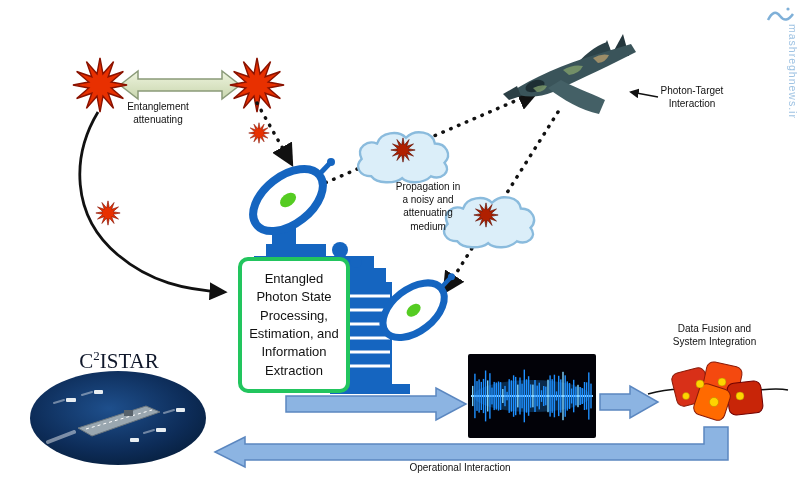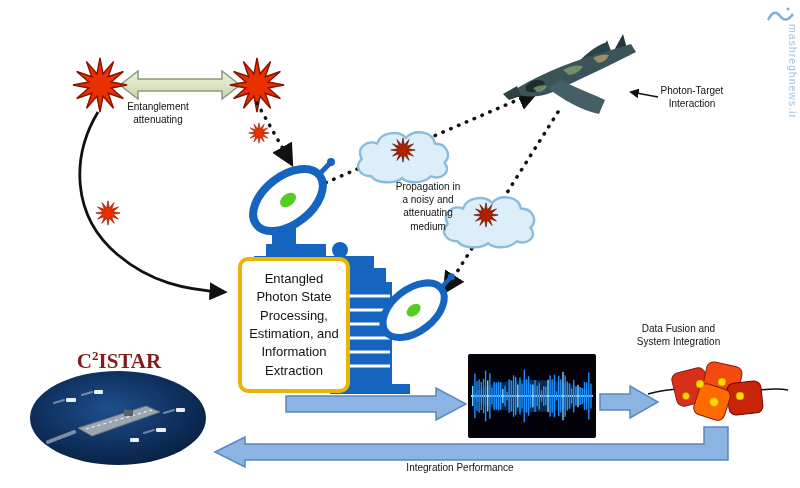--- a/index.html
+++ b/index.html
@@ -9,7 +9,7 @@
   .label{position:absolute;white-space:pre-line;text-align:center;font-size:10px;
          line-height:1.32;color:#111;}
   .processing-box{position:absolute;left:238px;top:257px;width:112px;height:136px;
-         background:#fff;border:4px solid #eab308;border-radius:10px;display:flex;
+         background:#fff;border:4px solid #22c55e;border-radius:10px;display:flex;
          align-items:center;justify-content:center;text-align:center;font-size:13px;
          line-height:1.42;white-space:pre-line;box-sizing:border-box;z-index:5;}
   .c2istar{position:absolute;left:59px;top:348px;width:120px;text-align:center;

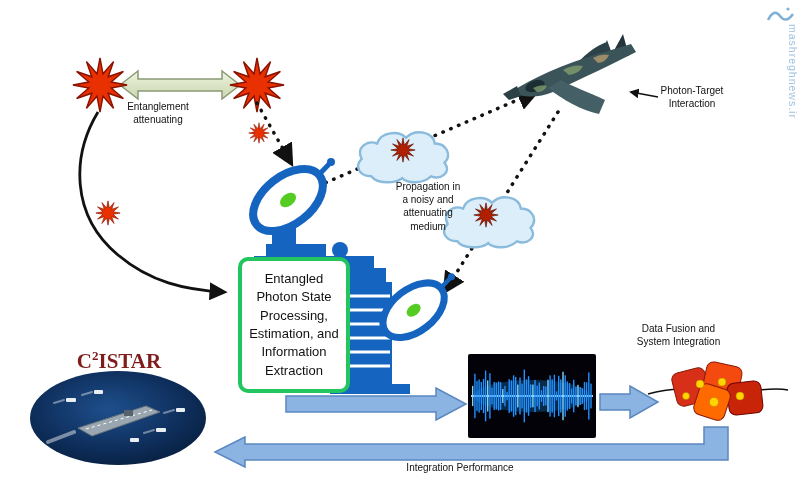--- a/index.html
+++ b/index.html
@@ -235,7 +235,7 @@
 Estimation, and
 Information
 Extraction</div>
-<div class="label" style="left:606px;top:322px;width:145px;">Data Fusion and
+<div class="label" style="left:642px;top:322px;width:145px;">Data Fusion and
 System Integration</div>
 <div class="label" style="left:310px;top:461px;width:300px;">Integration Performance</div>
 

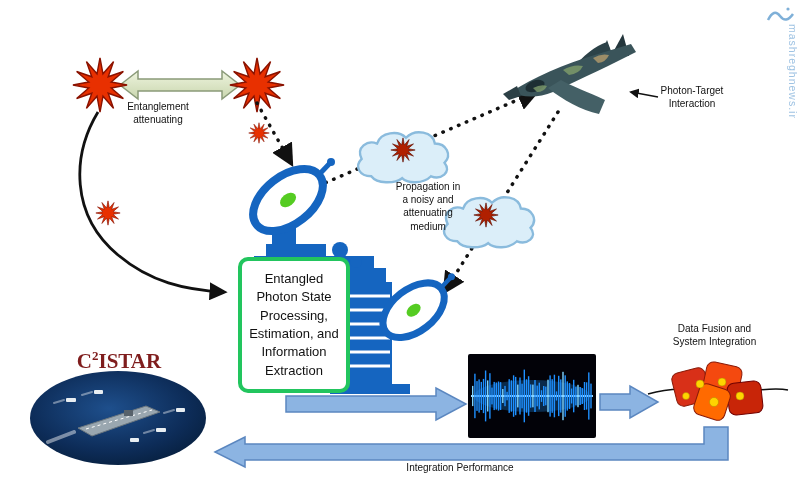--- a/index.html
+++ b/index.html
@@ -13,7 +13,7 @@
          align-items:center;justify-content:center;text-align:center;font-size:13px;
          line-height:1.42;white-space:pre-line;box-sizing:border-box;z-index:5;}
   .c2istar{position:absolute;left:59px;top:348px;width:120px;text-align:center;
-         font-family:"Liberation Serif",serif;font-weight:bold;font-size:21px;color:#7f1d1d;z-index:6;}
+         font-family:"Liberation Serif",serif;font-weight:normal;font-size:21px;color:#0f172a;z-index:6;}
   .c2istar sup{font-size:13px;}
   .watermark{position:absolute;right:1px;top:24px;writing-mode:vertical-rl;
          font-size:10.5px;letter-spacing:1px;color:#9fc3e3;z-index:9;}

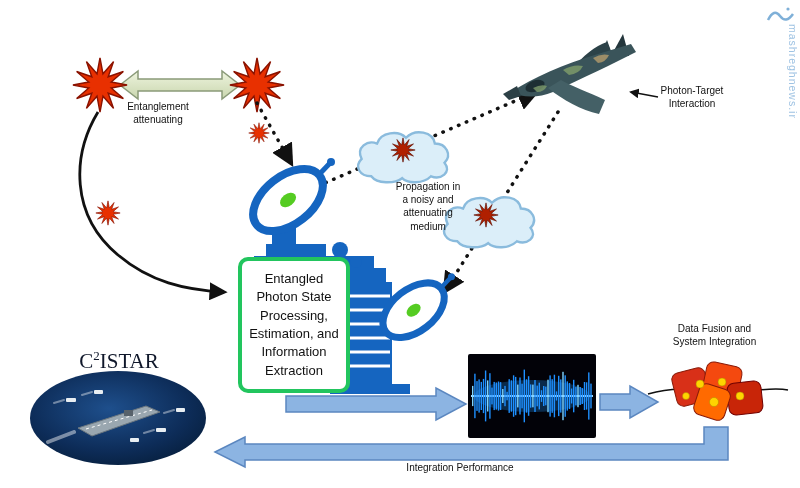--- a/index.html
+++ b/index.html
@@ -237,7 +237,7 @@
 Extraction</div>
 <div class="label" style="left:642px;top:322px;width:145px;">Data Fusion and
 System Integration</div>
-<div class="label" style="left:310px;top:461px;width:300px;">Integration Performance</div>
+<div class="label" style="left:310px;top:461px;width:300px;">Operational Interaction</div>
 
 <div class="c2istar"><span>C</span><sup>2</sup><span>ISTAR</span></div>
 

